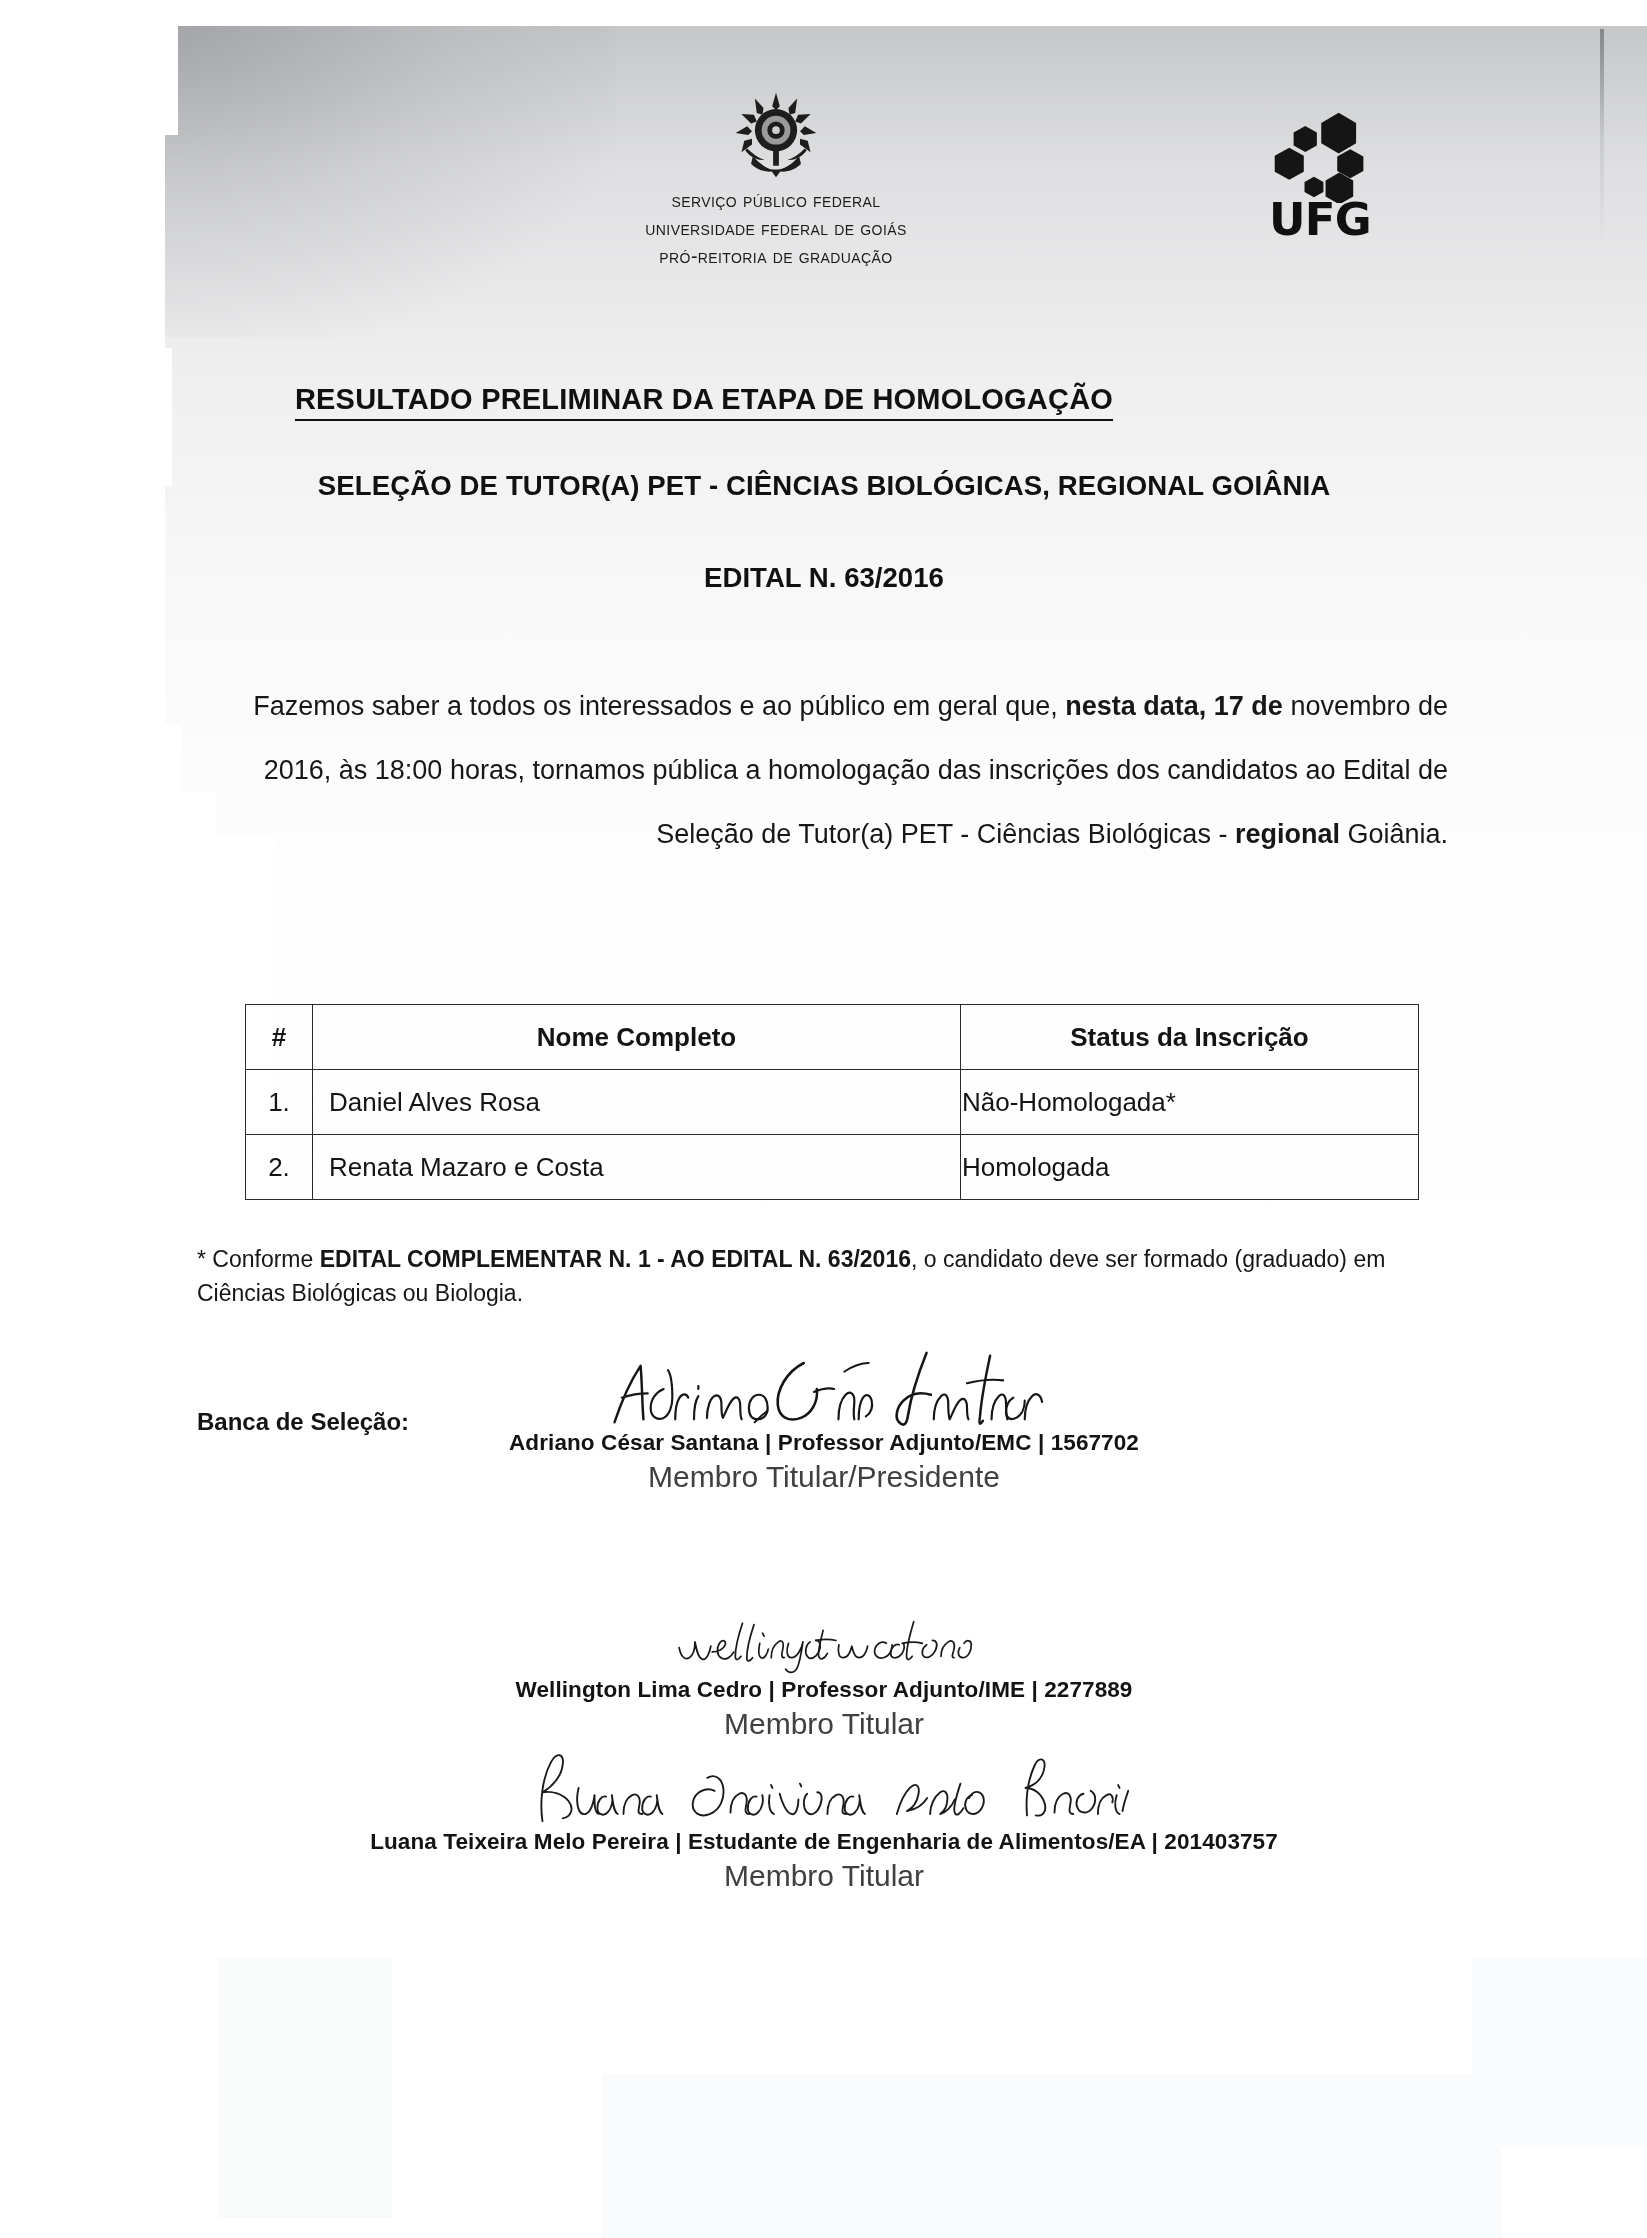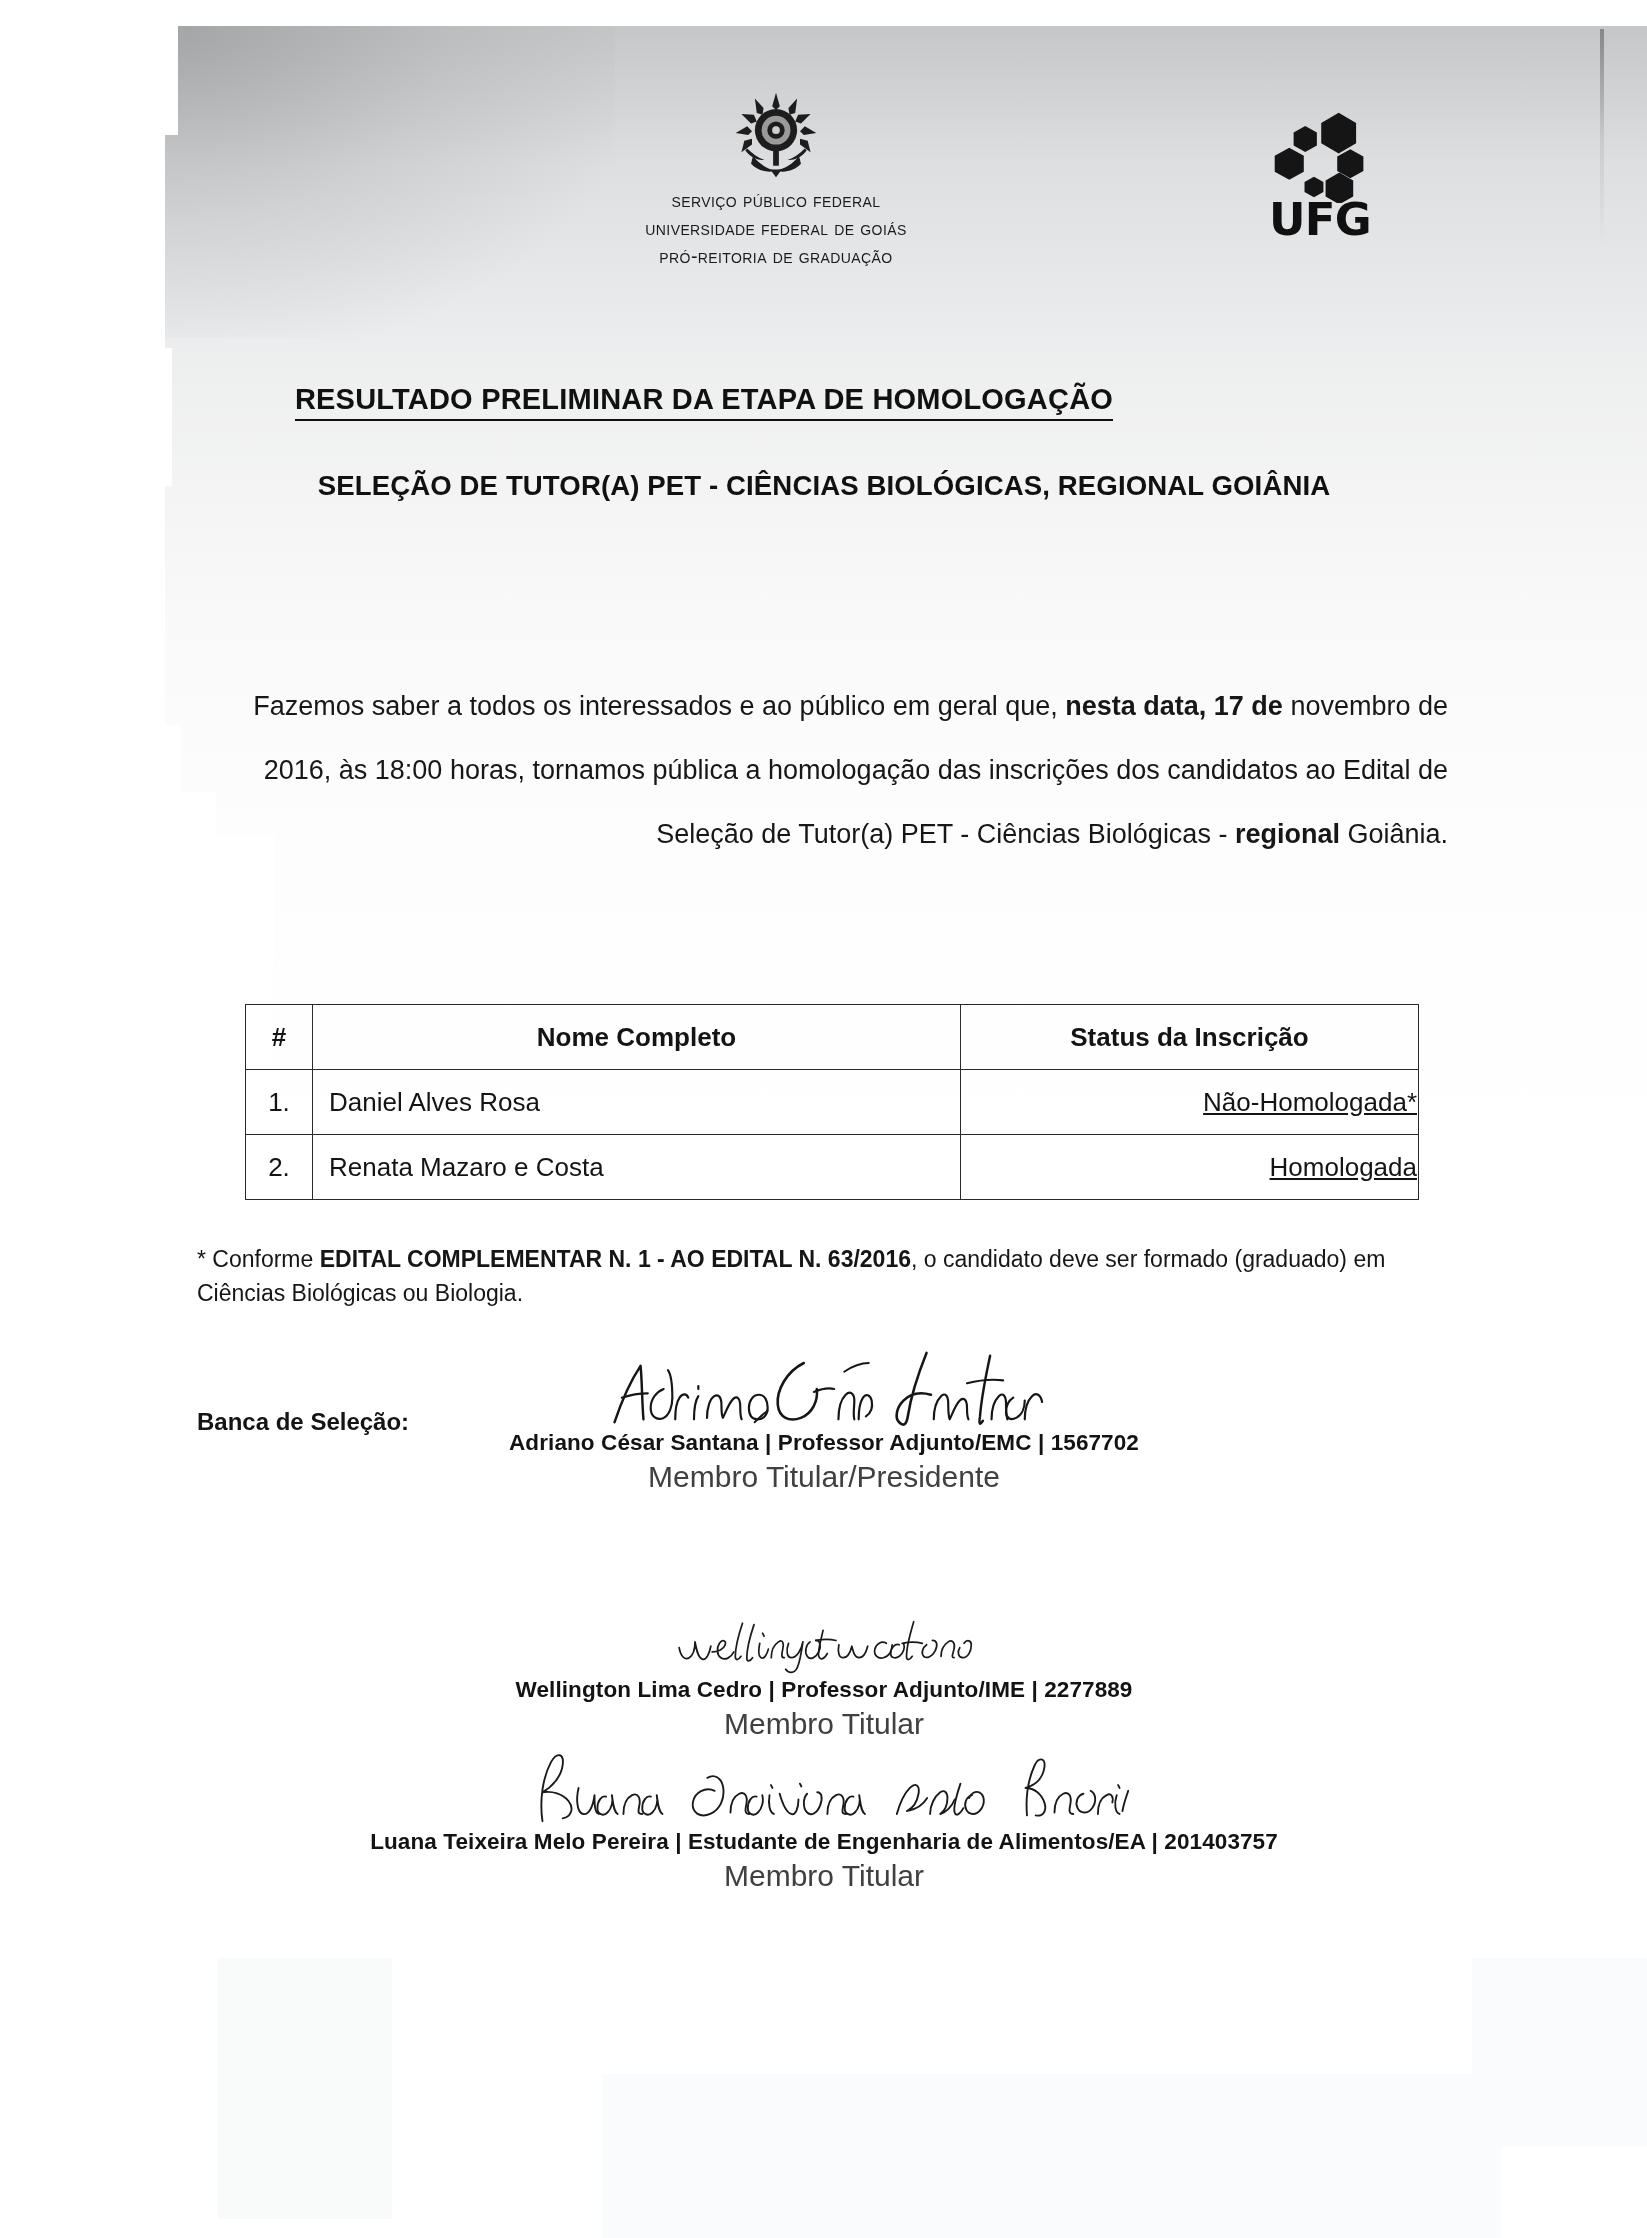--- a/index.html
+++ b/index.html
@@ -337,6 +337,7 @@
 
     <div id="title-1"><span class="u">RESULTADO PRELIMINAR DA ETAPA DE HOMOLOGAÇÃO</span></div>
     <div id="title-2">SELEÇÃO DE TUTOR(A) PET - CIÊNCIAS BIOLÓGICAS, REGIONAL GOIÂNIA</div>
+    <div id="title-3">EDITAL N. 63/2016</div>
 
     <div id="body-par"><span>Fazemos saber a todos os interessados e ao público em geral que, </span><b>nesta data, 17 de</b><span> novembro de 2016, às 18:00 horas, tornamos pública a homologação das inscrições dos candidatos ao Edital de Seleção de Tutor(a) PET - Ciências Biológicas - </span><b>regional</b><span> Goiânia.</span></div>
 

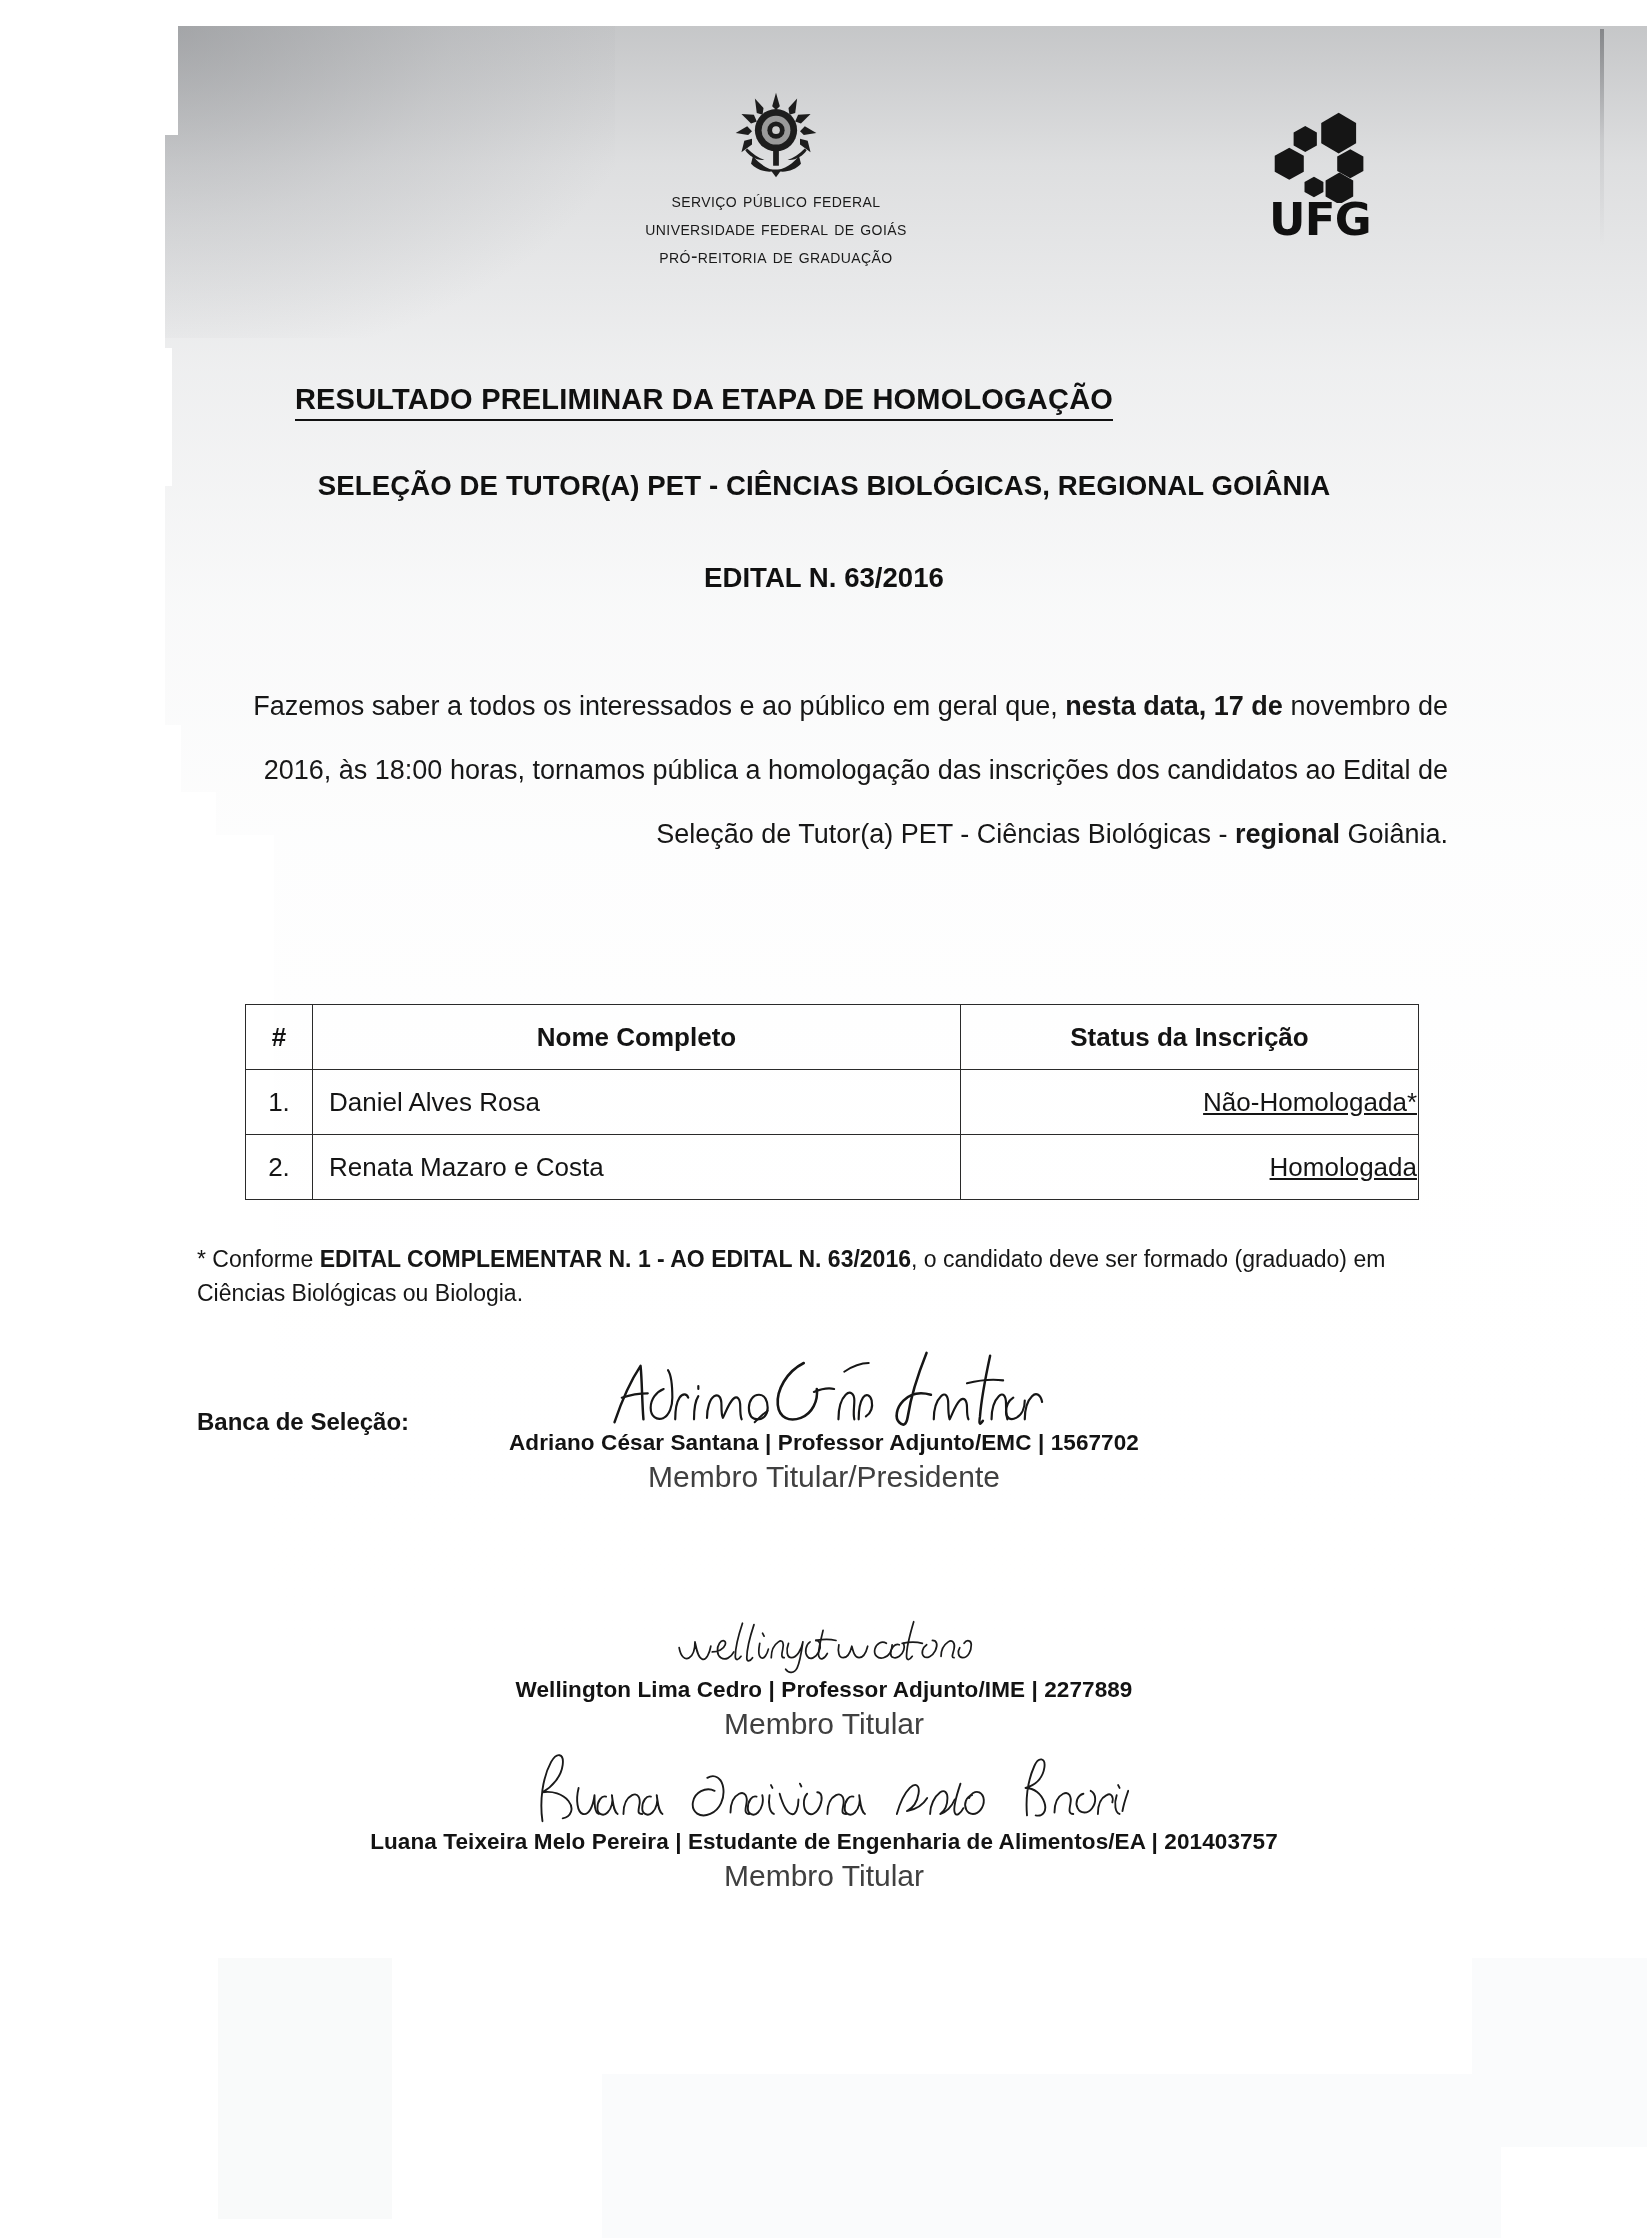--- a/index.html
+++ b/index.html
@@ -206,7 +206,7 @@
   col.c-stat  { width: 458px; }
   td.num   { text-align: center; }
   td.name  { text-align: left; padding-left: 16px; }
-  td.stat  { text-align: right; text-decoration: underline; }
+  td.stat  { text-align: left; }
 
   
   #footnote {

